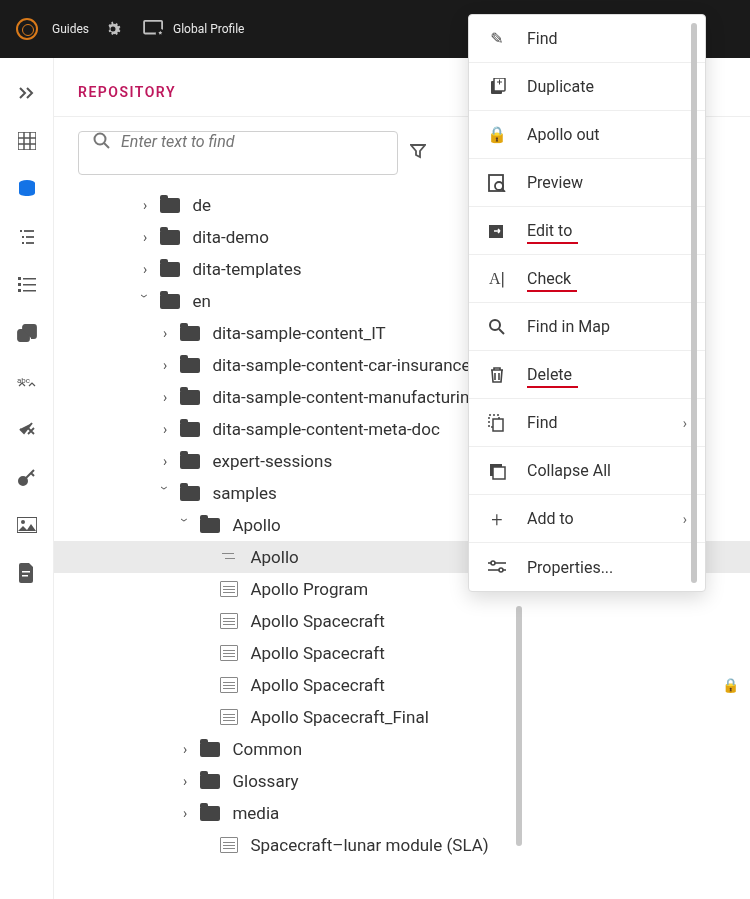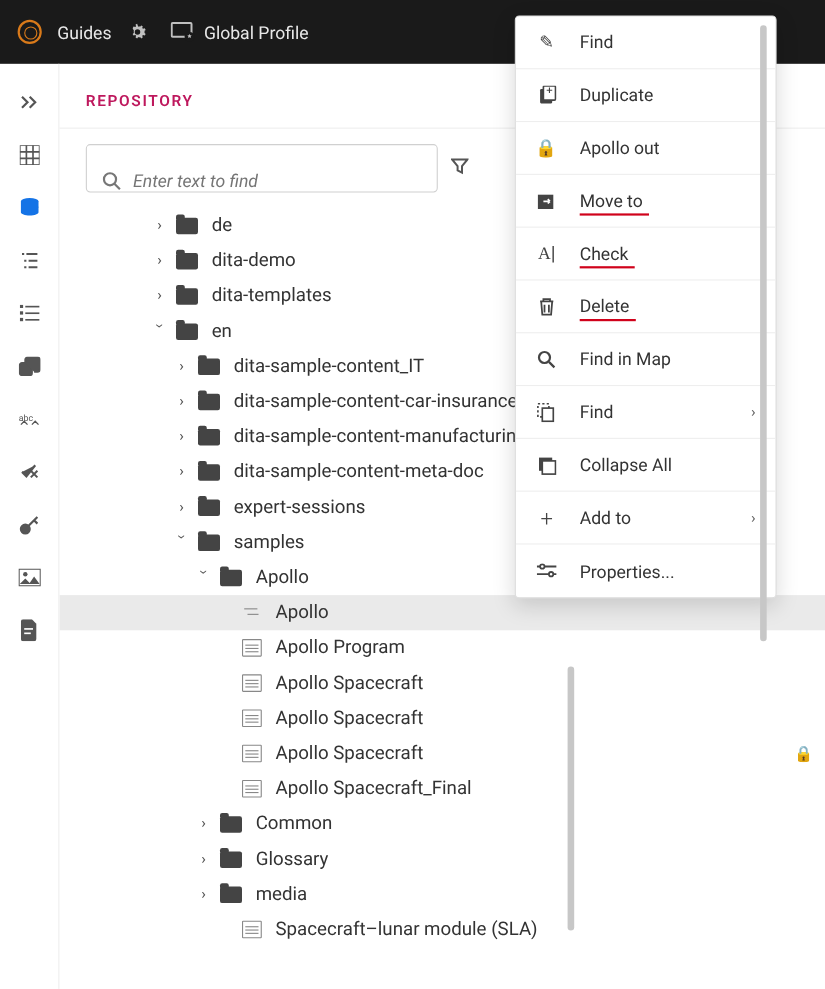--- a/index.html
+++ b/index.html
@@ -6,7 +6,7 @@
   body { width: 750px; height: 899px; overflow: hidden; background: #fff; }
 
   
-  .topbar { height: 58px; background: #1a1a1a; display: flex; align-items: center; padding: 0 16px; gap: 14px; color: #e8e8e8; font-size: 16px; }
+  .topbar { height: 58px; background: #1a1a1a; display: flex; align-items: center; padding: 0 16px; gap: 14px; color: #e8e8e8; font-size: 12px; }
   .topbar .logo { width: 22px; height: 22px; border: 2px solid #d97a1a; border-radius: 50%; position: relative; }
   .topbar .logo::after { content:''; position:absolute; width:10px; height:10px; border:1.5px solid #d97a1a; border-radius:50%; top:4px; left:4px; }
   .topbar .gear, .topbar .profile-gear { fill: #c0c0c0; }

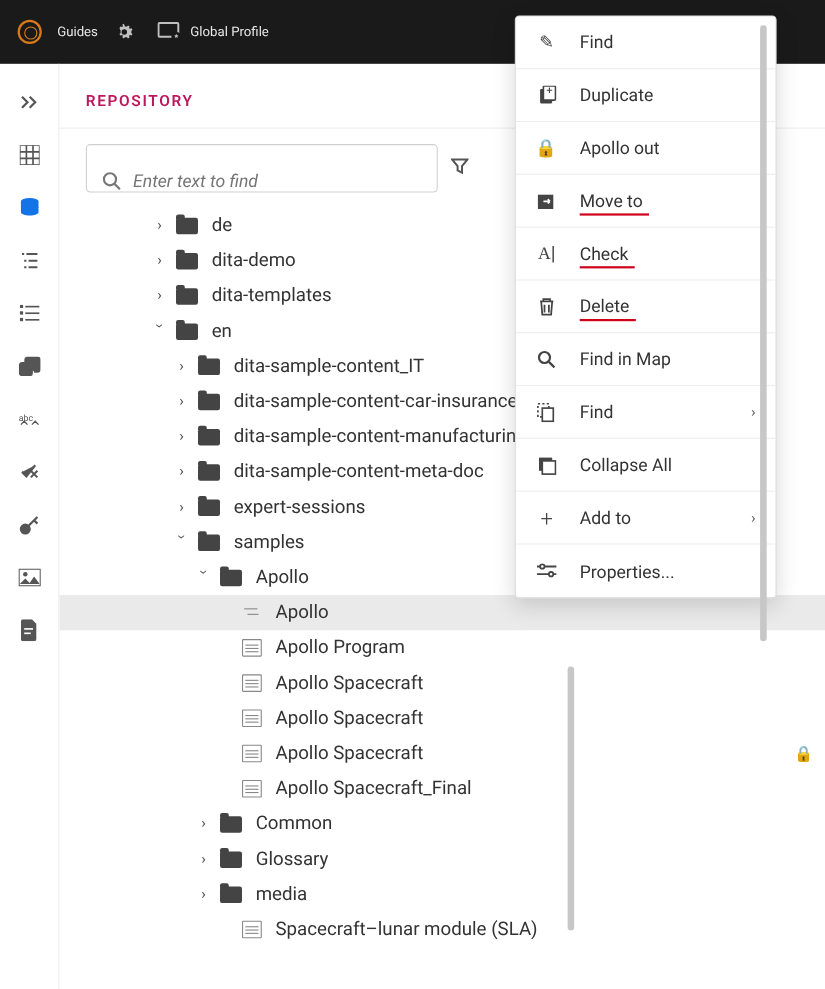--- a/index.html
+++ b/index.html
@@ -23,7 +23,7 @@
   .content { flex:1; position:relative; }
   .panel-header { padding: 26px 24px 16px; font-size: 14px; letter-spacing: 1.5px; color:#be185d; font-weight:600; border-bottom:1px solid #eee;}
   .searchwrap { padding: 14px 24px 8px; }
-  .searchbox { width: 320px; height: 44px; border:1px solid #d0d0d0; border-radius:4px; display:flex; align-items:flex-end; padding:0 14px; gap:10px; color:#777; }
+  .searchbox { width: 320px; height: 44px; border:1px solid #d0d0d0; border-radius:4px; display:flex; align-items:flex-start; padding:0 14px; gap:10px; color:#777; }
   .searchbox input { border:none; outline:none; flex:1; font-size:16px; font-style:italic; color:#777; background:transparent; }
 
   .tree { padding: 6px 0 0 0; font-size:17px; color:#333; overflow:hidden; }

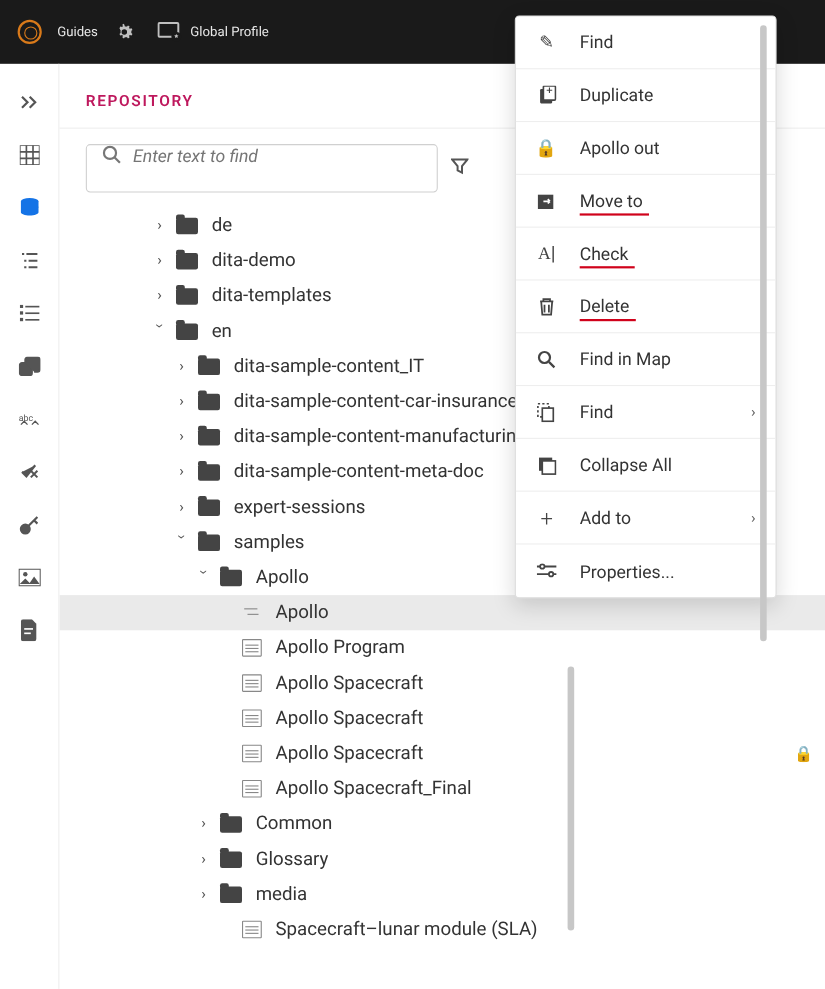--- a/index.html
+++ b/index.html
@@ -260,6 +260,16 @@
         </div>
       <div class="mItem">
           <span class="mico">
+            <svg width="18" height="18" viewBox="0 0 18 18" fill="none" stroke="#444" stroke-width="1.8">
+              <rect x="1" y="1" width="14" height="16"></rect>
+              <circle cx="11" cy="12" r="4"></circle>
+              <line x1="14" y1="15" x2="17" y2="18"></line>
+            </svg>
+          </span>
+          <span class="mlabel">Preview</span>
+        </div>
+      <div class="mItem">
+          <span class="mico">
             <svg width="18" height="18" viewBox="0 0 18 18" fill="#444">
               <rect x="1" y="3" width="14" height="13"></rect>
               <path d="M6 9h6m0 0l-2-2m2 2l-2 2" stroke="#fff" stroke-width="1.5" fill="none"></path>

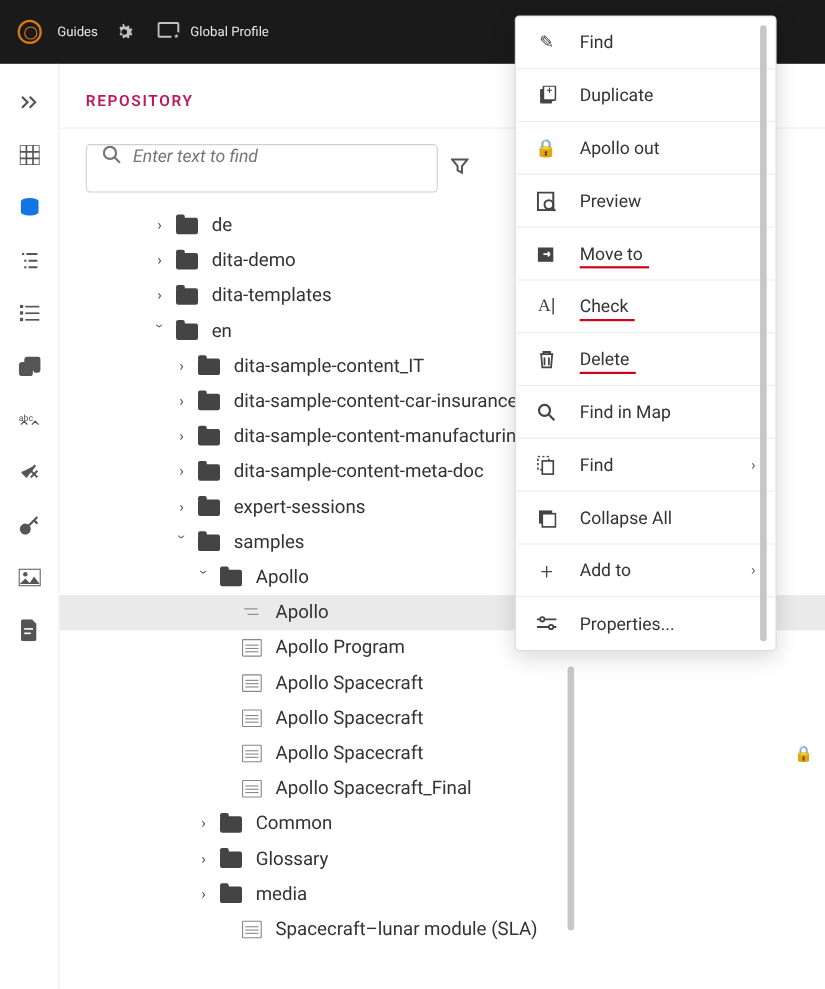--- a/index.html
+++ b/index.html
@@ -275,7 +275,7 @@
               <path d="M6 9h6m0 0l-2-2m2 2l-2 2" stroke="#fff" stroke-width="1.5" fill="none"></path>
             </svg>
           </span>
-          <span class="mlabel"><span class="underline-red">Move to</span></span>
+          <span class="mlabel"><span class="underline-red">Edit to</span></span>
         </div>
       <div class="mItem">
           <span class="mico" style="font-family:serif;font-size:16px;">A<span style="font-size:18px;">|</span></span>

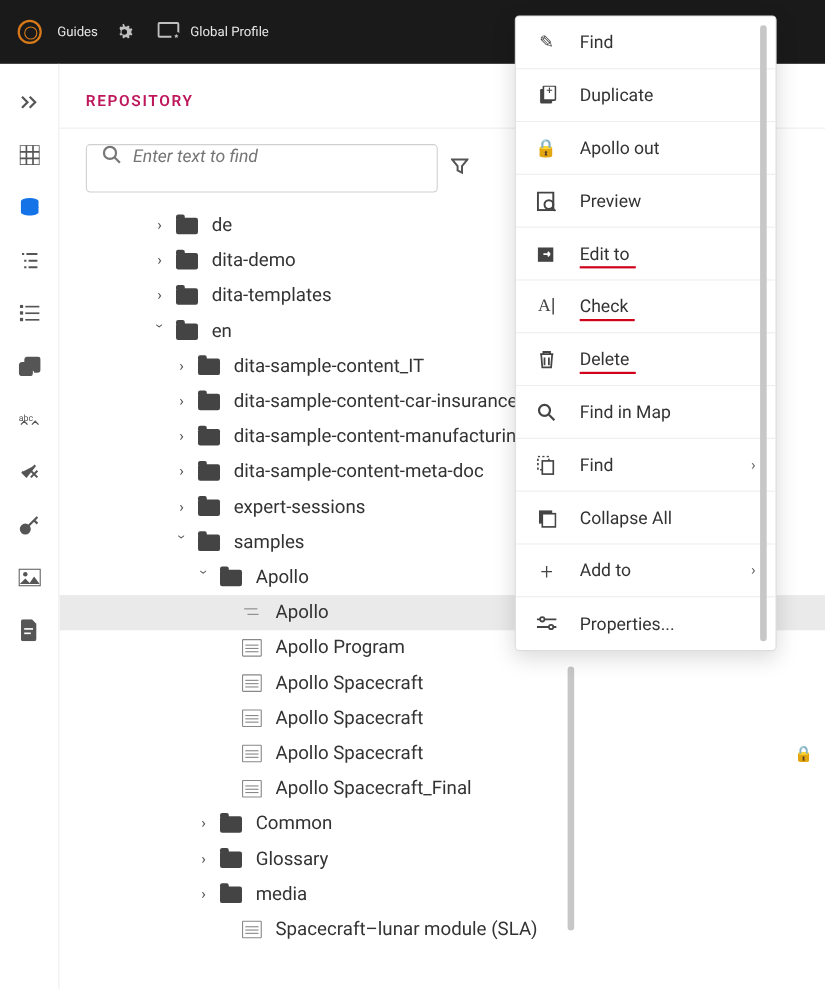--- a/index.html
+++ b/index.html
@@ -283,20 +283,20 @@
         </div>
       <div class="mItem">
           <span class="mico">
-            <svg width="16" height="18" viewBox="0 0 16 18" fill="none" stroke="#444" stroke-width="1.6">
-              <path d="M2 4h12M5 4V2h6v2M3 4l1 12h8l1-12M6 7v7M10 7v7"></path>
-            </svg>
-          </span>
-          <span class="mlabel"><span class="underline-red">Delete</span></span>
-        </div>
-      <div class="mItem">
-          <span class="mico">
             <svg width="18" height="18" viewBox="0 0 18 18" fill="none" stroke="#444" stroke-width="2">
               <circle cx="7" cy="7" r="5"></circle>
               <line x1="11" y1="11" x2="16" y2="16"></line>
             </svg>
           </span>
           <span class="mlabel">Find in Map</span>
+        </div>
+      <div class="mItem">
+          <span class="mico">
+            <svg width="16" height="18" viewBox="0 0 16 18" fill="none" stroke="#444" stroke-width="1.6">
+              <path d="M2 4h12M5 4V2h6v2M3 4l1 12h8l1-12M6 7v7M10 7v7"></path>
+            </svg>
+          </span>
+          <span class="mlabel"><span class="underline-red">Delete</span></span>
         </div>
       <div class="mItem">
           <span class="mico">

